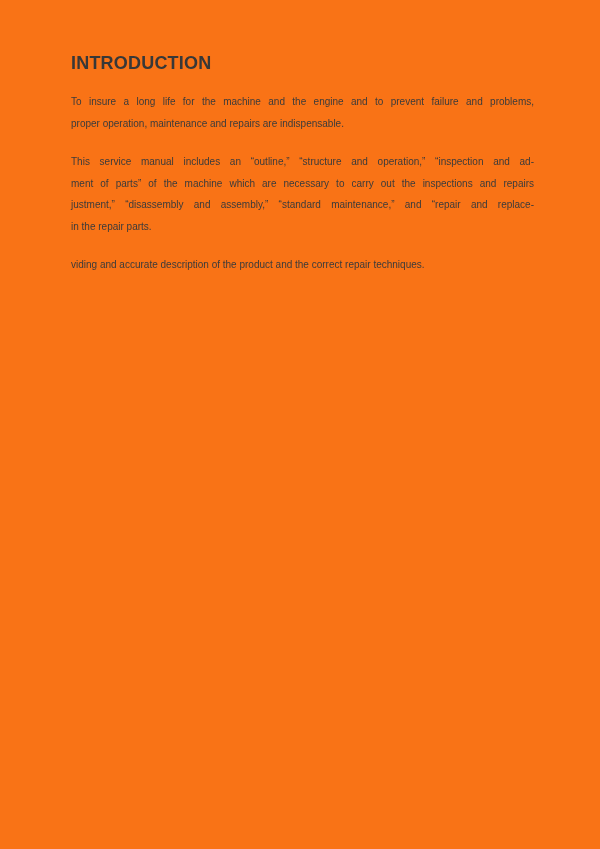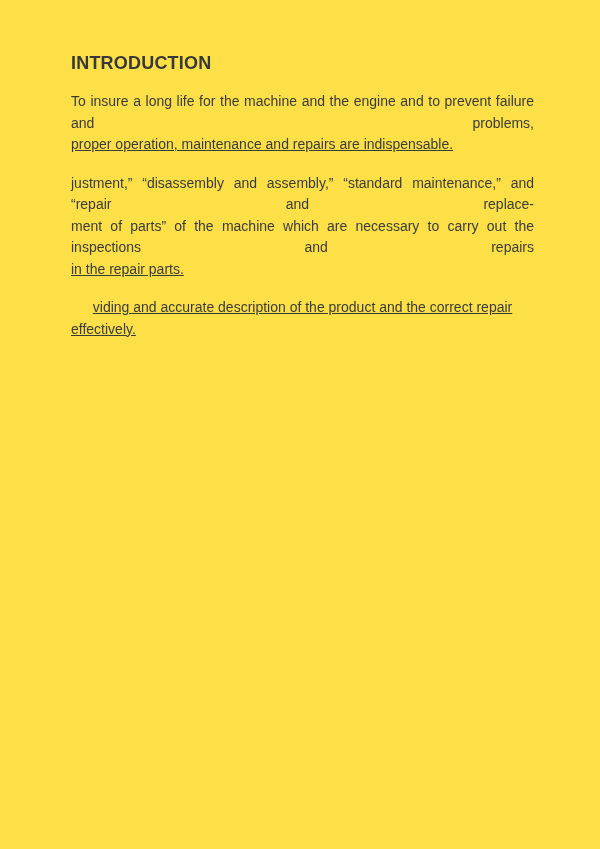--- a/index.html
+++ b/index.html
@@ -11,7 +11,7 @@
     position: relative;
     width: 600px;
     height: 849px;
-    background: #fde047;
+    background: #f97316;
     overflow: hidden;
     font-family: "Liberation Sans", "DejaVu Sans", sans-serif;
     color: #3a3a3a;

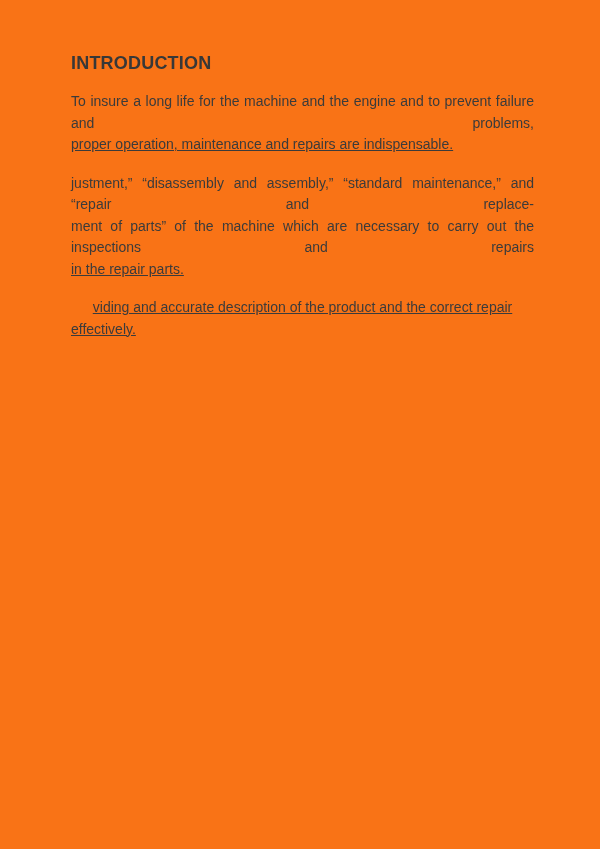--- a/index.html
+++ b/index.html
@@ -28,7 +28,7 @@
   }
   .para {
     margin: 17px 0 11px 0;
-    font-size: 14px;
+    font-size: 10px;
     line-height: 21.5px;
     color: #3b3b3b;
   }

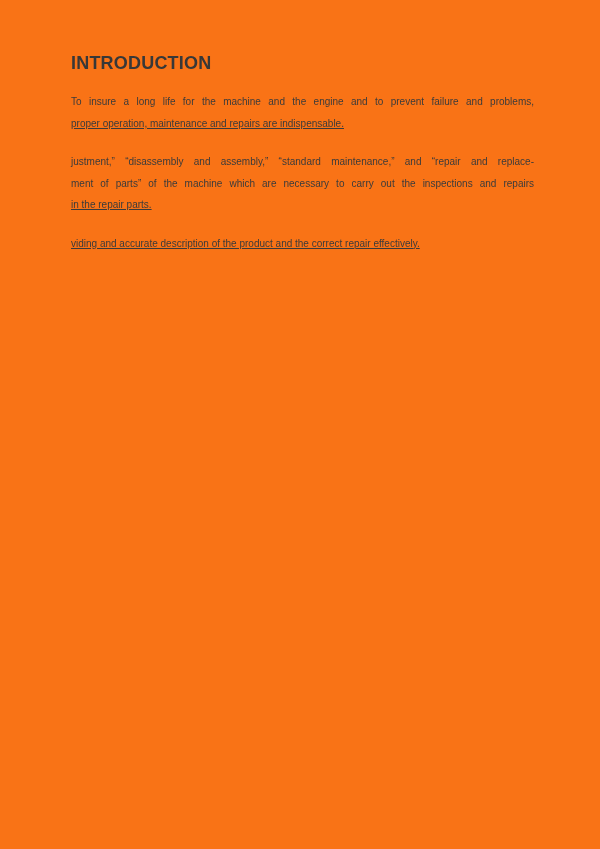--- a/index.html
+++ b/index.html
@@ -41,7 +41,6 @@
   .para .line.last {
     text-align: center;
     text-align-last: left;
-    text-decoration: underline;
   }
 </style>
 </head>

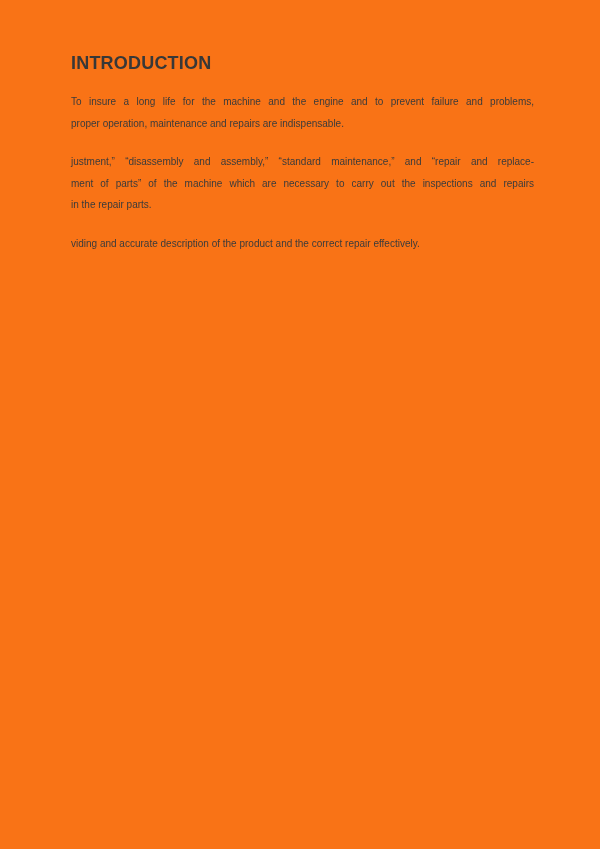--- a/index.html
+++ b/index.html
@@ -56,6 +56,7 @@
   </div>
 
   <div class="para">
+    <div class="line">This service manual includes an “outline,” “structure and operation,” “inspection and ad-</div>
     <div class="line">justment,” “disassembly and assembly,” “standard maintenance,” and “repair and replace-</div>
     <div class="line">ment of parts” of the machine which are necessary to carry out the inspections and repairs</div>
     <div class="line last">in the repair parts.</div>

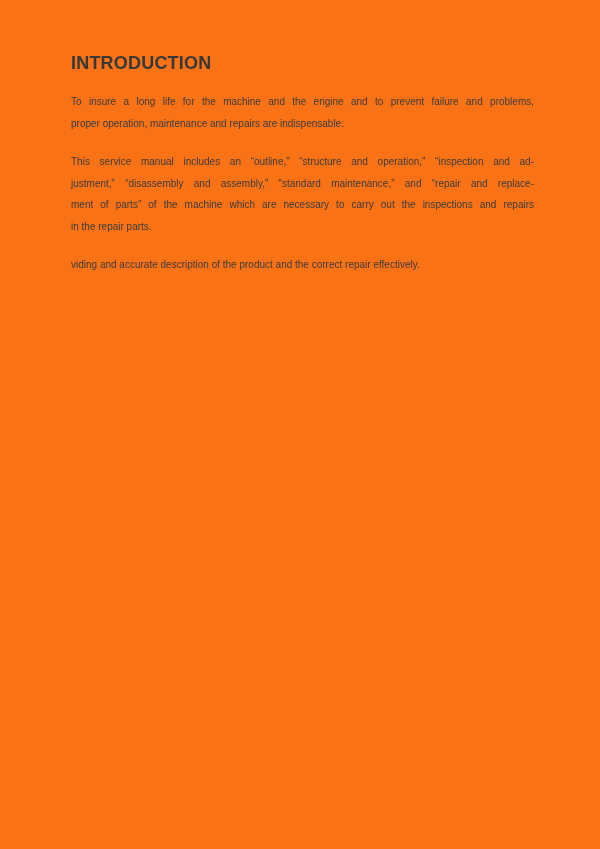--- a/index.html
+++ b/index.html
@@ -57,8 +57,8 @@
 
   <div class="para">
     <div class="line">This service manual includes an “outline,” “structure and operation,” “inspection and ad-</div>
+    <div class="line">ment of parts” of the machine which are necessary to carry out the inspections and repairs</div>
     <div class="line">justment,” “disassembly and assembly,” “standard maintenance,” and “repair and replace-</div>
-    <div class="line">ment of parts” of the machine which are necessary to carry out the inspections and repairs</div>
     <div class="line last">in the repair parts.</div>
   </div>
 

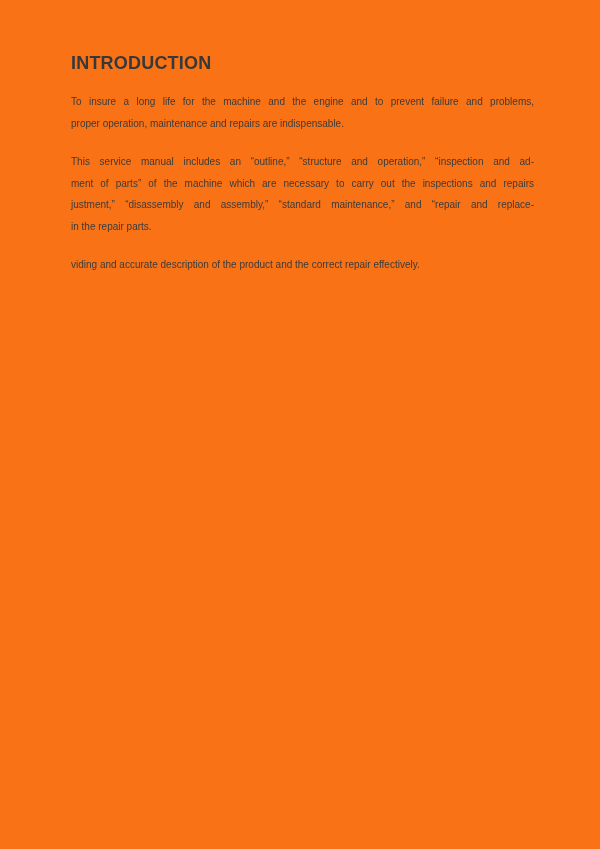--- a/index.html
+++ b/index.html
@@ -63,7 +63,7 @@
   </div>
 
   <div class="para">
-    <div class="line last">viding and accurate description of the product and the correct repair effectively.</div>
+    <div class="line last">viding and accurate description of the product and the correct repair techniques.</div>
   </div>
 
 </div>

